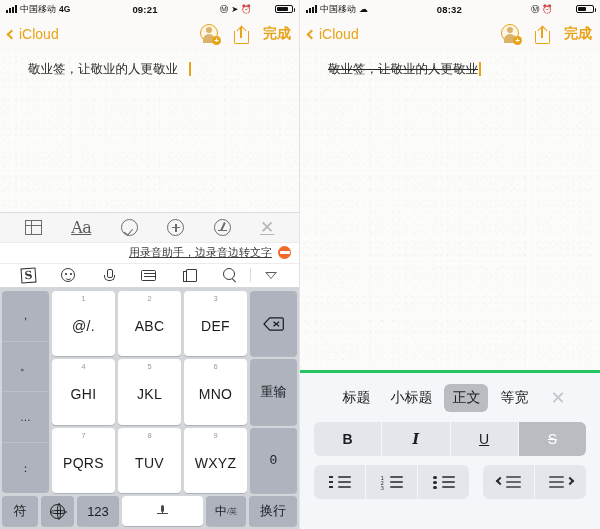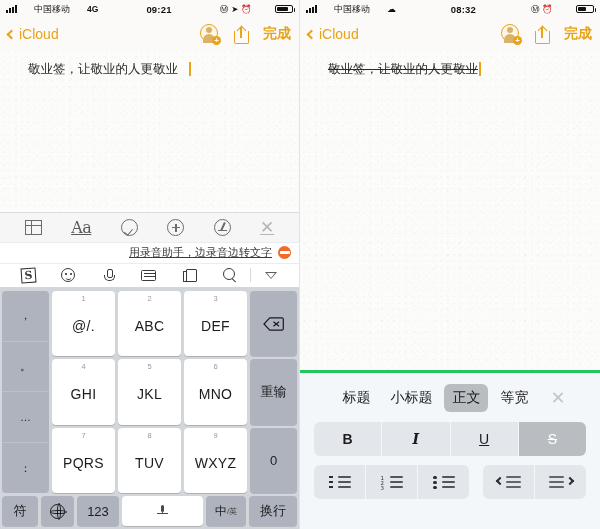--- a/index.html
+++ b/index.html
@@ -36,7 +36,7 @@
     background: #fbfaf8;
     letter-spacing: 0;
   }
-  .sb-left { display: flex; align-items: center; gap: 17px; }
+  .sb-left { display: flex; align-items: center; gap: 3px; }
   .sb-center { flex: 1; text-align: center; font-weight: bold; font-size: 9.5px; letter-spacing: .2px;}
   .sb-right { display: flex; align-items: center; gap: 3px; }
   .signal { display: flex; align-items: flex-end; gap: 1px; height: 8px; }

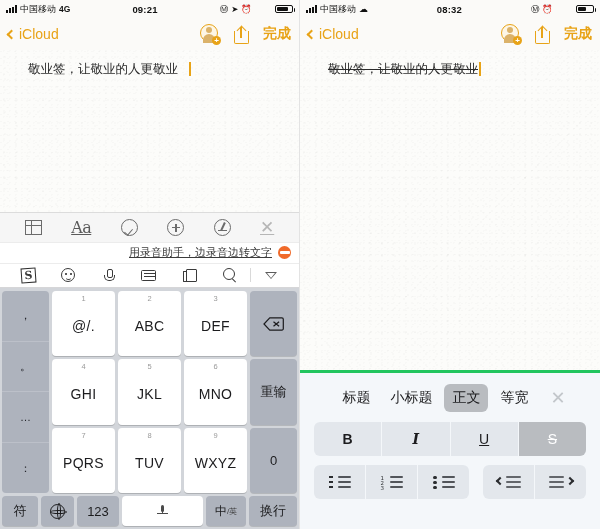--- a/index.html
+++ b/index.html
@@ -299,6 +299,7 @@
     display:flex; align-items:center; justify-content:center;
     font-size:13px; color:#1c1c1e;
     box-shadow: 0 1px 0 rgba(0,0,0,.14);
+    font-family: Liberation Mono, monospace;
   }
   .del-ic { width:21px;height:14px; position:relative; }
   .del-ic svg { display:block; }

